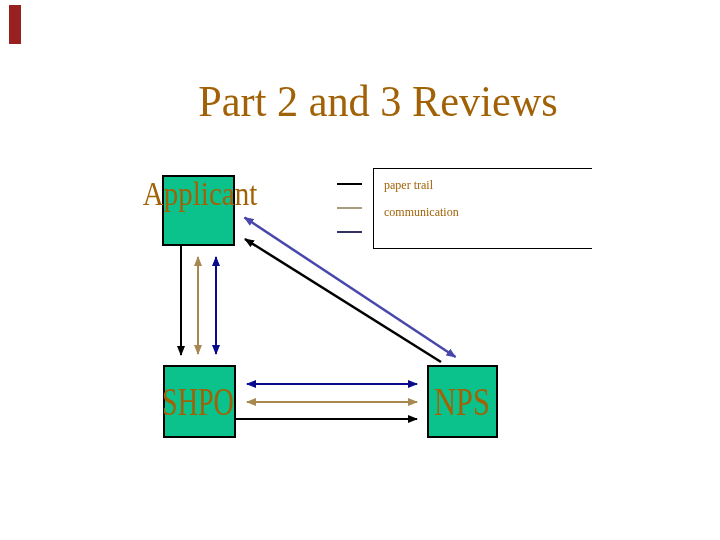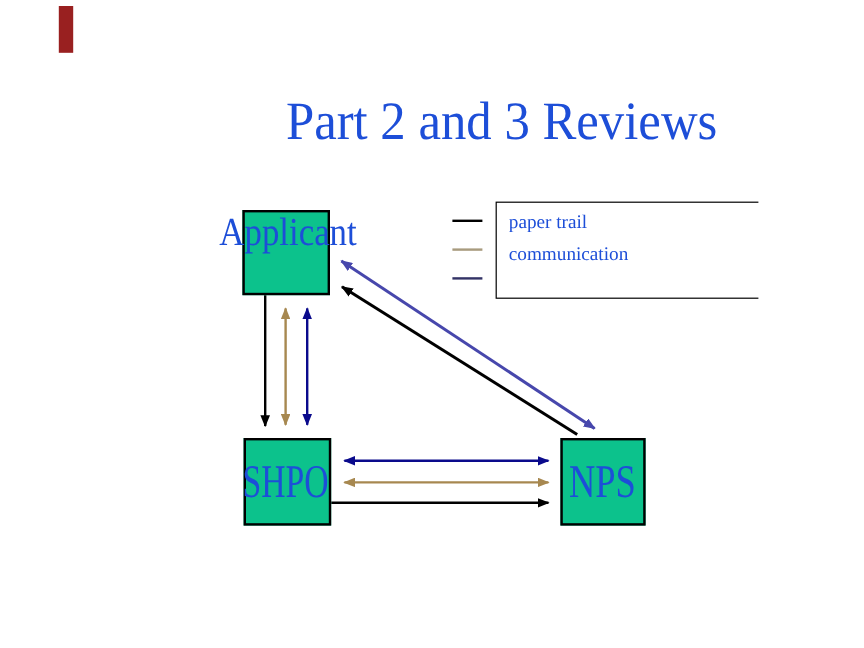--- a/index.html
+++ b/index.html
@@ -6,7 +6,7 @@
   body{width:720px;height:540px;background:#fff;}
   .slide{
     position:relative;width:592px;height:540px;background:#fff;overflow:hidden;
-    font-family:"Liberation Serif","DejaVu Serif",serif;color:#1d4ed8;margin-left:40px;
+    font-family:"Liberation Serif","DejaVu Serif",serif;color:#a16207;
   }
   .corner-bar{
     position:absolute;left:9px;top:5px;width:12px;height:39px;

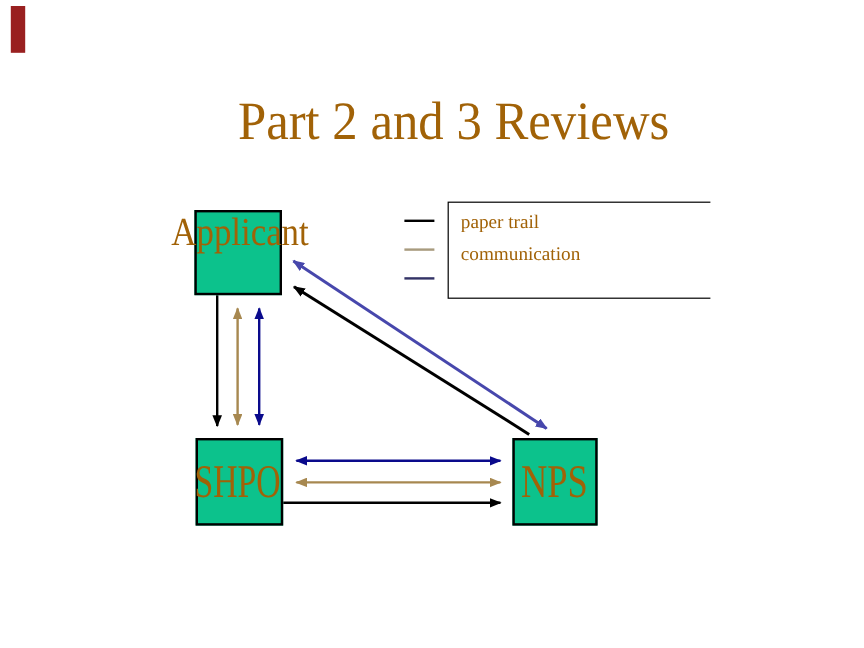--- a/index.html
+++ b/index.html
@@ -47,7 +47,7 @@
     background:#fff;border:1.5px solid #000;box-sizing:border-box;z-index:2;
   }
   .legend-label{
-    position:absolute;left:10px;font-size:16px;line-height:15px;white-space:nowrap;font-family:Liberation Serif, serif;
+    position:absolute;left:10px;font-size:12px;line-height:15px;white-space:nowrap;font-family:Liberation Serif, serif;
   }
   .legend-label.row1{top:9px;}
   .legend-label.row2{top:36px;}

